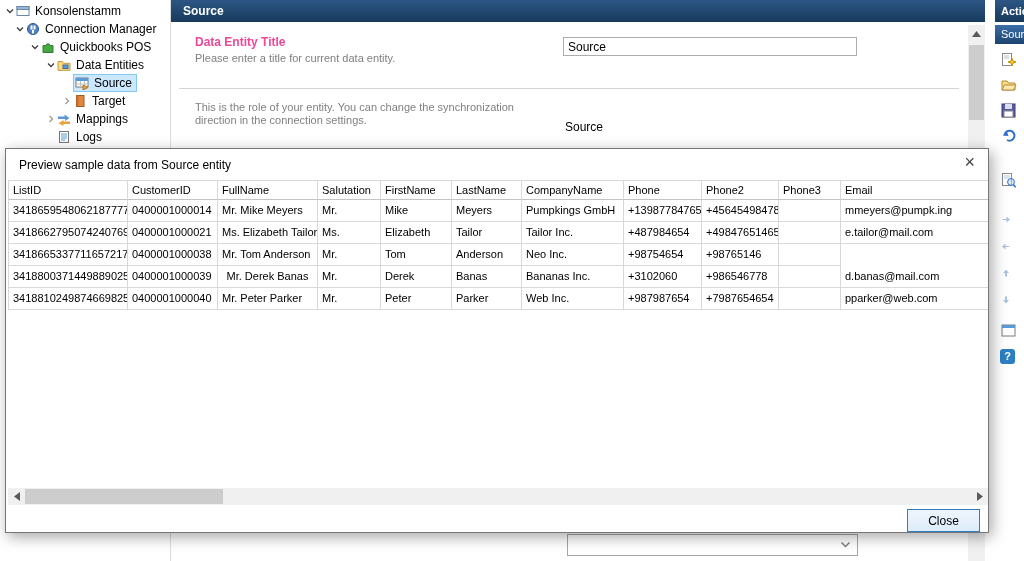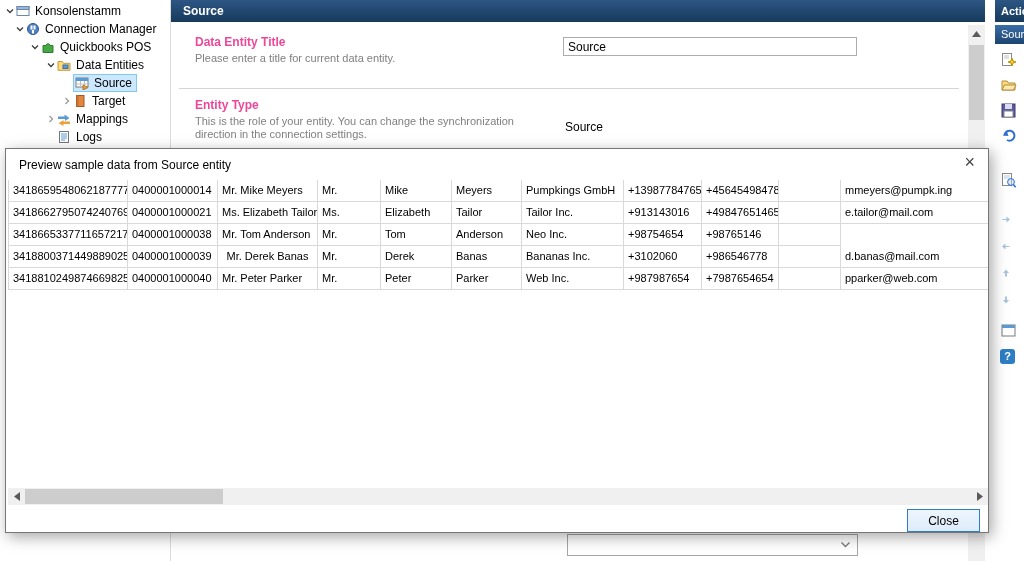--- a/index.html
+++ b/index.html
@@ -205,7 +205,6 @@
       <div class="divider"></div>
 
       <div class="sec2">
-        <div class="sec-title">Entity Type</div>
         <div class="sec-desc">This is the role of your entity. You can change the synchronization direction in the connection settings.</div>
       </div>
 

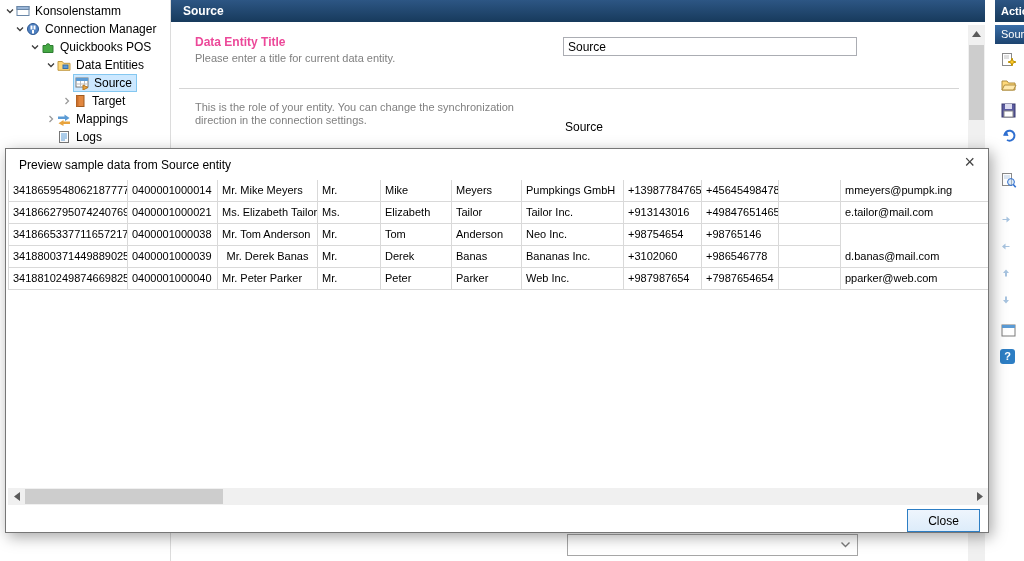--- a/index.html
+++ b/index.html
@@ -311,6 +311,19 @@
     </div>
 
     <div class="ptable">
+        <div class="trow thead">
+          <div class="tcell" style="width: 120px;">ListID</div>
+          <div class="tcell" style="width: 90px;">CustomerID</div>
+          <div class="tcell" style="width: 100px;">FullName</div>
+          <div class="tcell" style="width: 63px;">Salutation</div>
+          <div class="tcell" style="width: 71px;">FirstName</div>
+          <div class="tcell" style="width: 70px;">LastName</div>
+          <div class="tcell" style="width: 102px;">CompanyName</div>
+          <div class="tcell" style="width: 78px;">Phone</div>
+          <div class="tcell" style="width: 77px;">Phone2</div>
+          <div class="tcell" style="width: 62px;">Phone3</div>
+          <div class="tcell" style="width: 150px;">Email</div>
+        </div>
         <div class="trow">
           <div class="tcell" style="width: 120px;">3418659548062187777</div>
           <div class="tcell" style="width: 90px;">0400001000014</div>

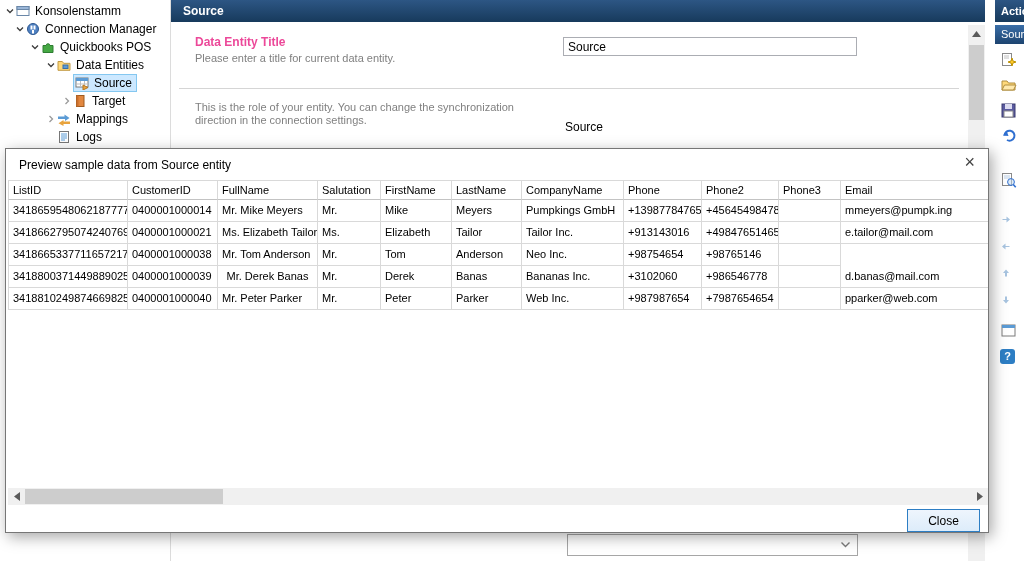--- a/index.html
+++ b/index.html
@@ -345,7 +345,7 @@
           <div class="tcell" style="width: 71px;">Elizabeth</div>
           <div class="tcell" style="width: 70px;">Tailor</div>
           <div class="tcell" style="width: 102px;">Tailor Inc.</div>
-          <div class="tcell" style="width: 78px;">+913143016</div>
+          <div class="tcell" style="width: 78px;">+487984654</div>
           <div class="tcell" style="width: 77px;">+49847651465</div>
           <div class="tcell" style="width: 62px;"></div>
           <div class="tcell" style="width: 150px;">e.tailor@mail.com</div>

